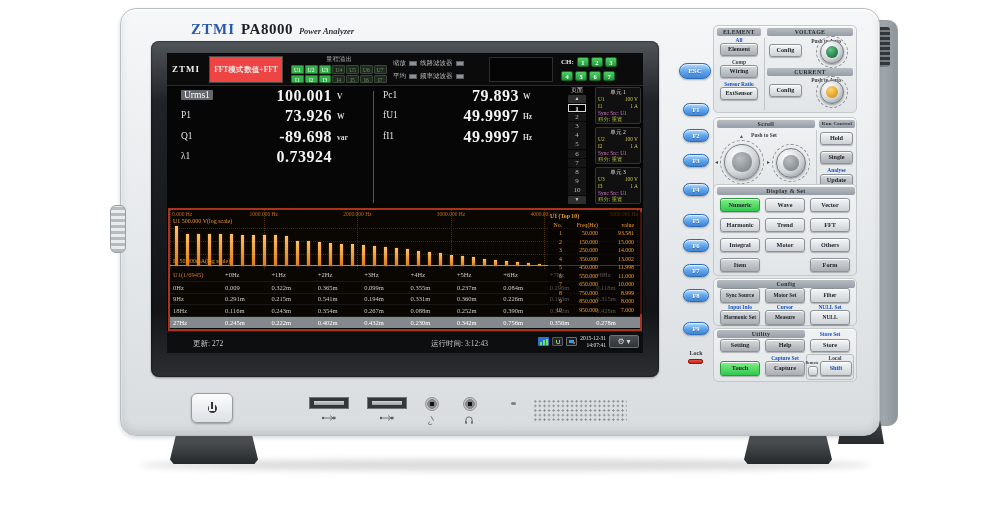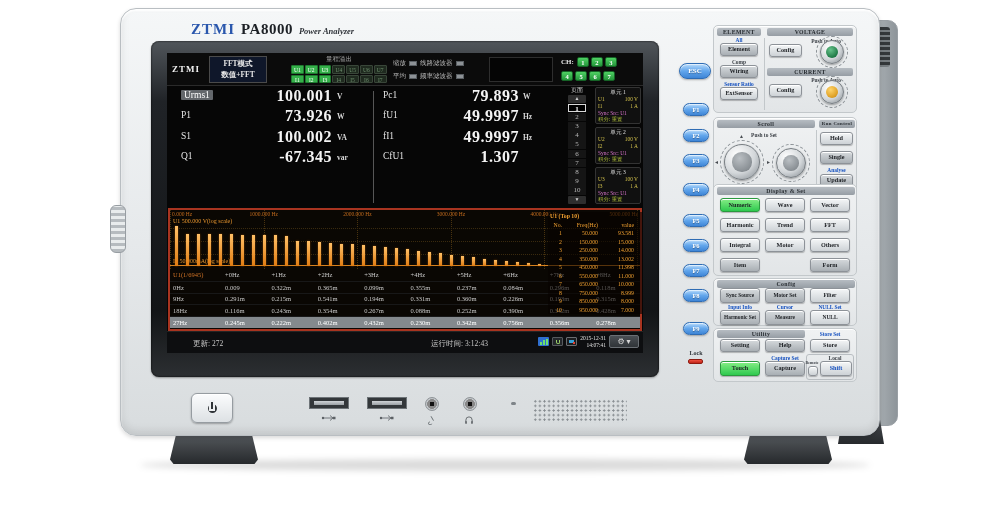--- a/index.html
+++ b/index.html
@@ -41,8 +41,8 @@
   
   .scr-top{position:absolute;left:0;top:0;width:476px;height:33px;background:#0b0b0b;border-bottom:1px solid #2a2a2a;}
   .scr-logo{position:absolute;left:5px;top:11px;color:#f2f2f2;font-size:9px;font-weight:bold;letter-spacing:1px;}
-  .mode-box{position:absolute;left:42px;top:3px;width:58px;height:27px;border:1px solid #4a4a4a;background:#0f172a;
-    display:flex;flex-direction:column;align-items:center;justify-content:center;gap:1px;color:#e8e8e8;font-size:7.5px;font-weight:bold;}
+  .mode-box{position:absolute;left:42px;top:3px;width:74px;height:27px;border:1px solid #4a4a4a;background:#ef4444;
+    display:flex;align-items:center;justify-content:center;gap:1px;color:#e8e8e8;font-size:7.5px;font-weight:bold;}
   .ovl{position:absolute;left:124px;top:2px;width:96px;}
   .ovl-title{text-align:center;color:#a8a8a8;font-size:6.5px;height:9px;}
   .ovl-row{display:flex;gap:1px;margin-top:1px;}

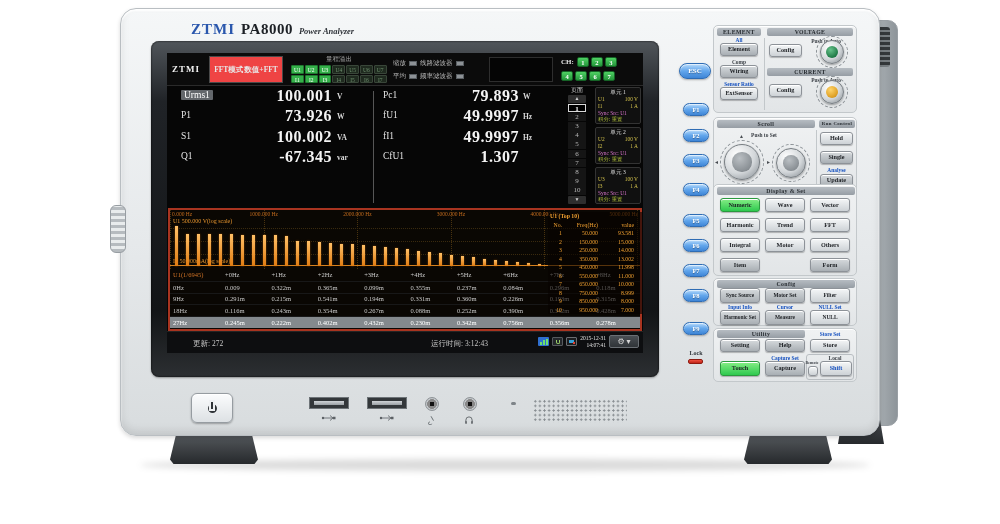--- a/index.html
+++ b/index.html
@@ -276,11 +276,6 @@
                 <span class="mlab">P1</span>
                 <span class="mval">73.926</span>
                 <span class="munit">W</span>
-              </div>
-              <div class="mrow">
-                <span class="mlab">S1</span>
-                <span class="mval">100.002</span>
-                <span class="munit">VA</span>
               </div>
               <div class="mrow">
                 <span class="mlab">Q1</span>

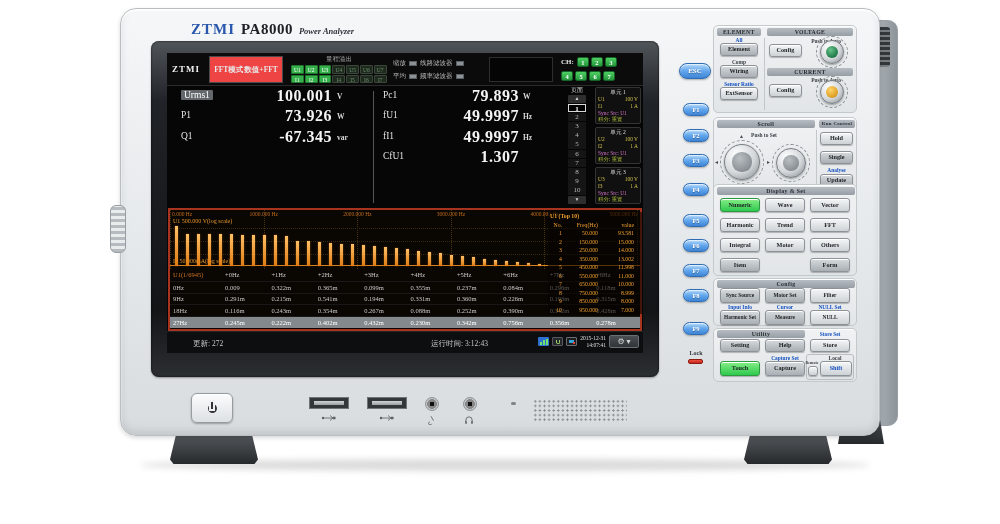--- a/index.html
+++ b/index.html
@@ -279,7 +279,7 @@
               </div>
               <div class="mrow">
                 <span class="mlab">Q1</span>
-                <span class="mval">-67.345</span>
+                <span class="mval">-89.698</span>
                 <span class="munit">var</span>
               </div>
             </div>

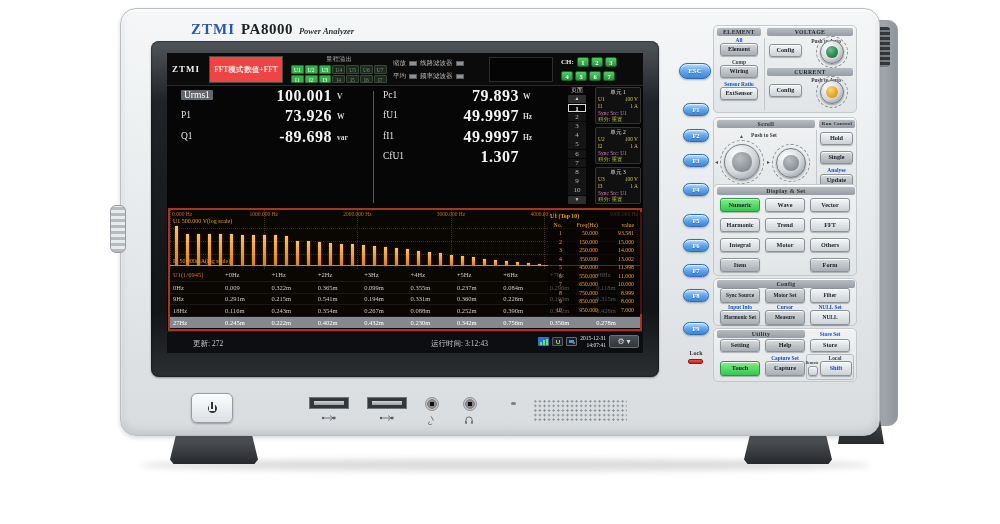--- a/index.html
+++ b/index.html
@@ -281,6 +281,11 @@
                 <span class="mlab">Q1</span>
                 <span class="mval">-89.698</span>
                 <span class="munit">var</span>
+              </div>
+              <div class="mrow">
+                <span class="mlab">λ1</span>
+                <span class="mval">0.73924</span>
+                <span class="munit"></span>
               </div>
             </div>
           <div class="vdiv"></div>

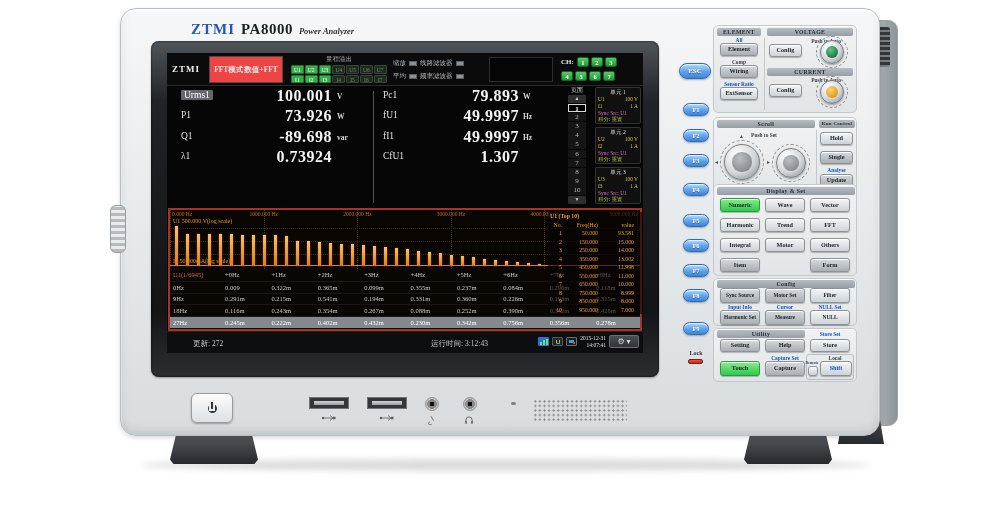--- a/index.html
+++ b/index.html
@@ -304,11 +304,6 @@
                 <span class="mlab">fI1</span>
                 <span class="mval">49.9997</span>
                 <span class="munit">Hz</span>
-              </div>
-              <div class="mrow">
-                <span class="mlab">CfU1</span>
-                <span class="mval">1.307</span>
-                <span class="munit"></span>
               </div>
             </div>
           <div class="pstrip">

